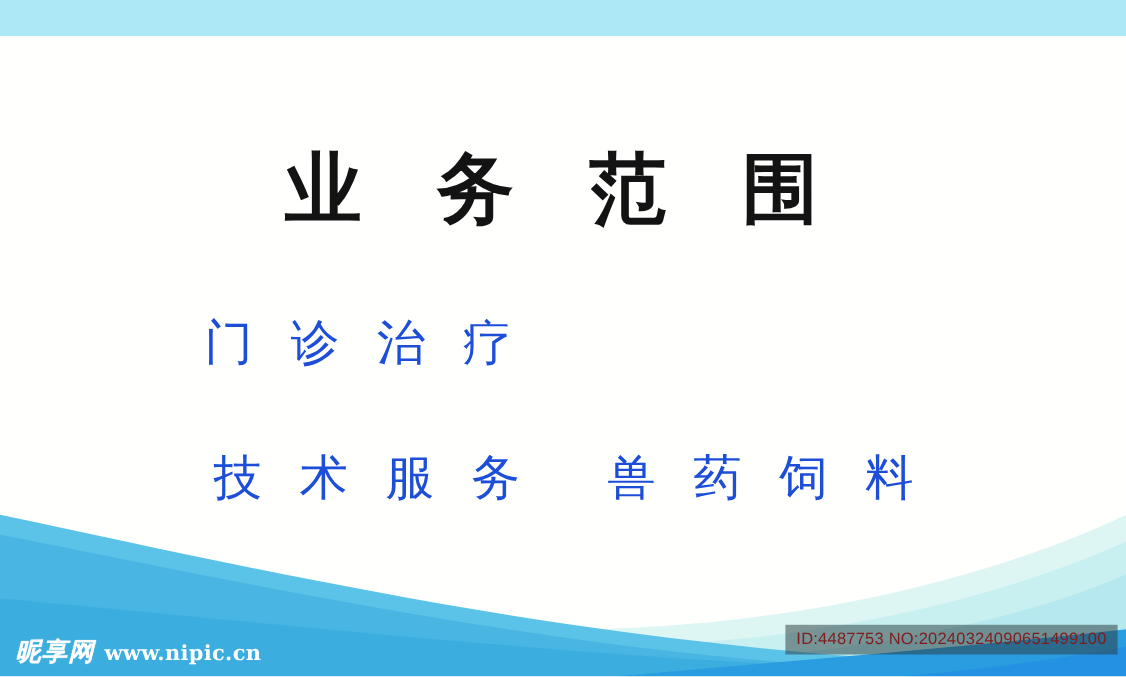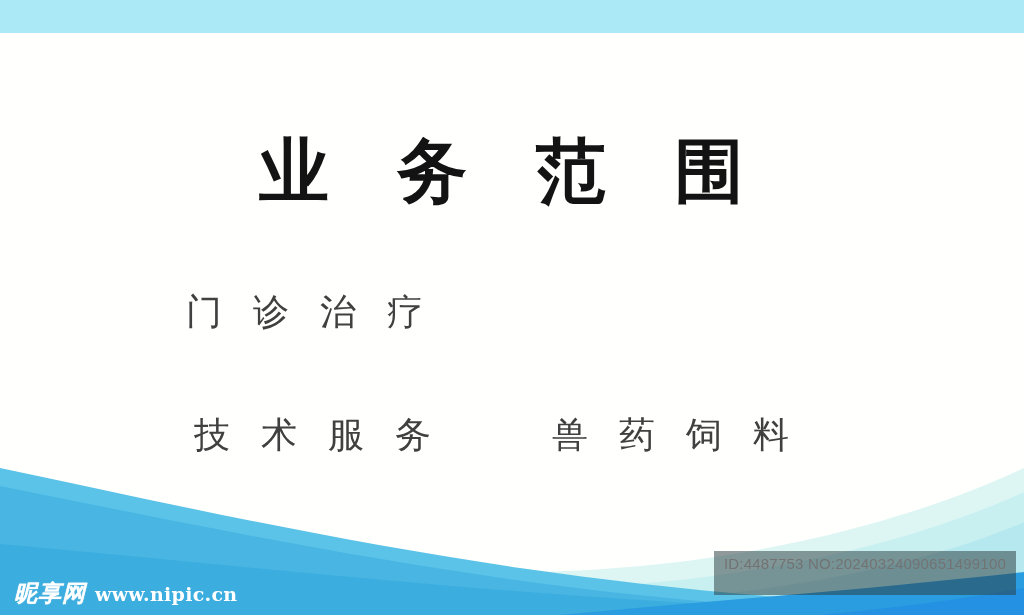--- a/index.html
+++ b/index.html
@@ -73,11 +73,11 @@
     margin-bottom: 0;
   }
   .svc-item {
-    font-family: Liberation Serif, serif;
-    font-size: 36px;
+    font-family: Liberation Sans, sans-serif;
+    font-size: 44px;
     line-height: 58px;
     font-weight: 400;
-    color: #404040;
+    color: #1d4ed8;
     letter-spacing: 11px;
     text-indent: 0;
     white-space: nowrap;

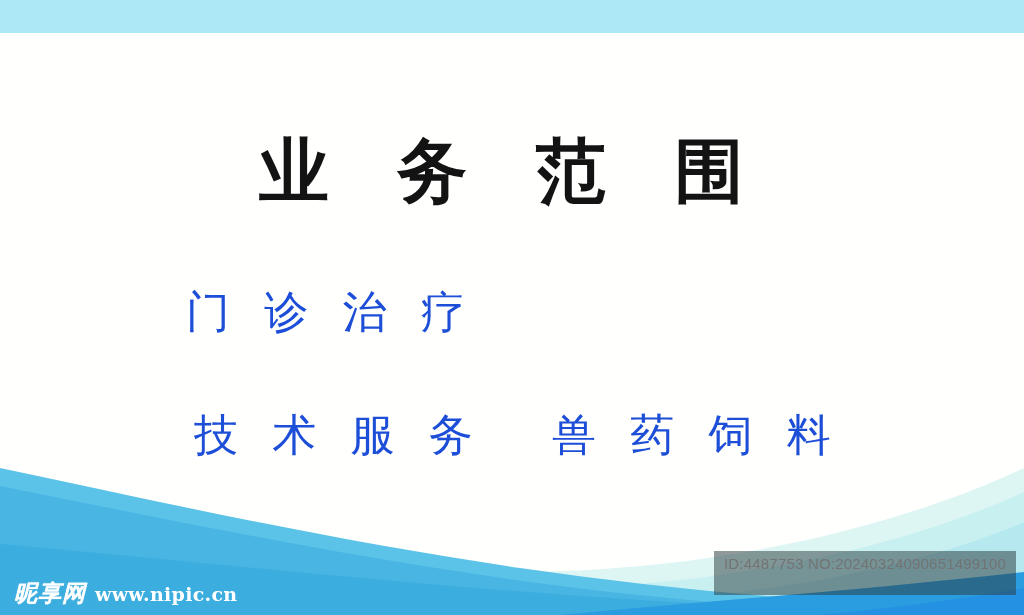--- a/index.html
+++ b/index.html
@@ -141,11 +141,11 @@
     right: 8px;
     bottom: 20px;
     background: rgba(42, 62, 66, 0.52);
-    color: #737373;
+    color: #7f1d1d;
     font-family: "Liberation Sans", sans-serif;
     font-size: 15px;
     line-height: 18px;
-    padding: 4px 10px 22px 10px;
+    padding: 4px 10px 5px 10px;
     letter-spacing: 0.2px;
     white-space: nowrap;
   }

